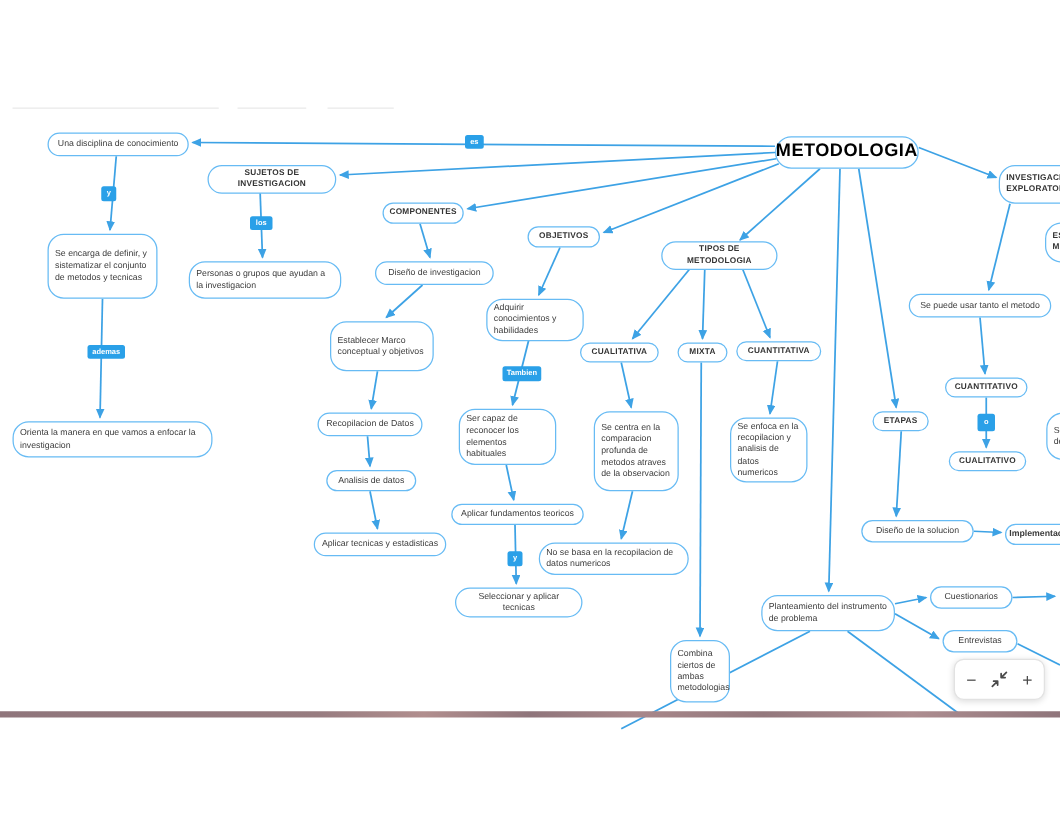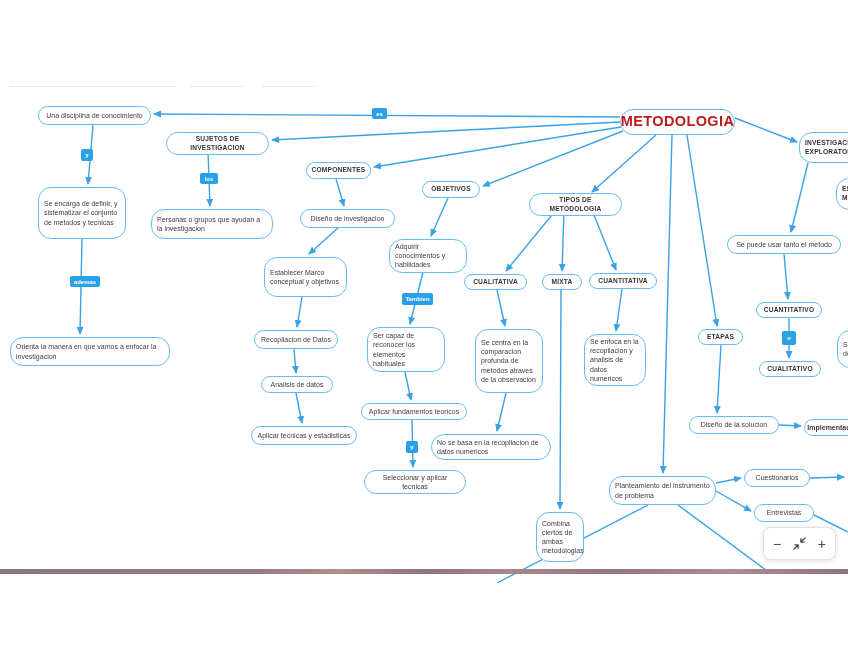--- a/index.html
+++ b/index.html
@@ -14,7 +14,7 @@
   }
   .node.multi{border-radius:13px;justify-content:flex-start;text-align:left;}
   .node.caps{font-size:6.6px;font-weight:600;letter-spacing:.2px;color:#333;}
-  .node.title{font-size:14.5px;font-weight:700;color:#b91c1c;border-radius:13px;border-width:1.7px;letter-spacing:.4px;}
+  .node.title{font-size:14.5px;font-weight:700;color:#000000;border-radius:13px;border-width:1.7px;letter-spacing:.4px;}
   .node.bold{font-weight:700;}
   .chip{
     position:absolute;background:#2aa0e8;color:#fff;font-size:6px;font-weight:700;

